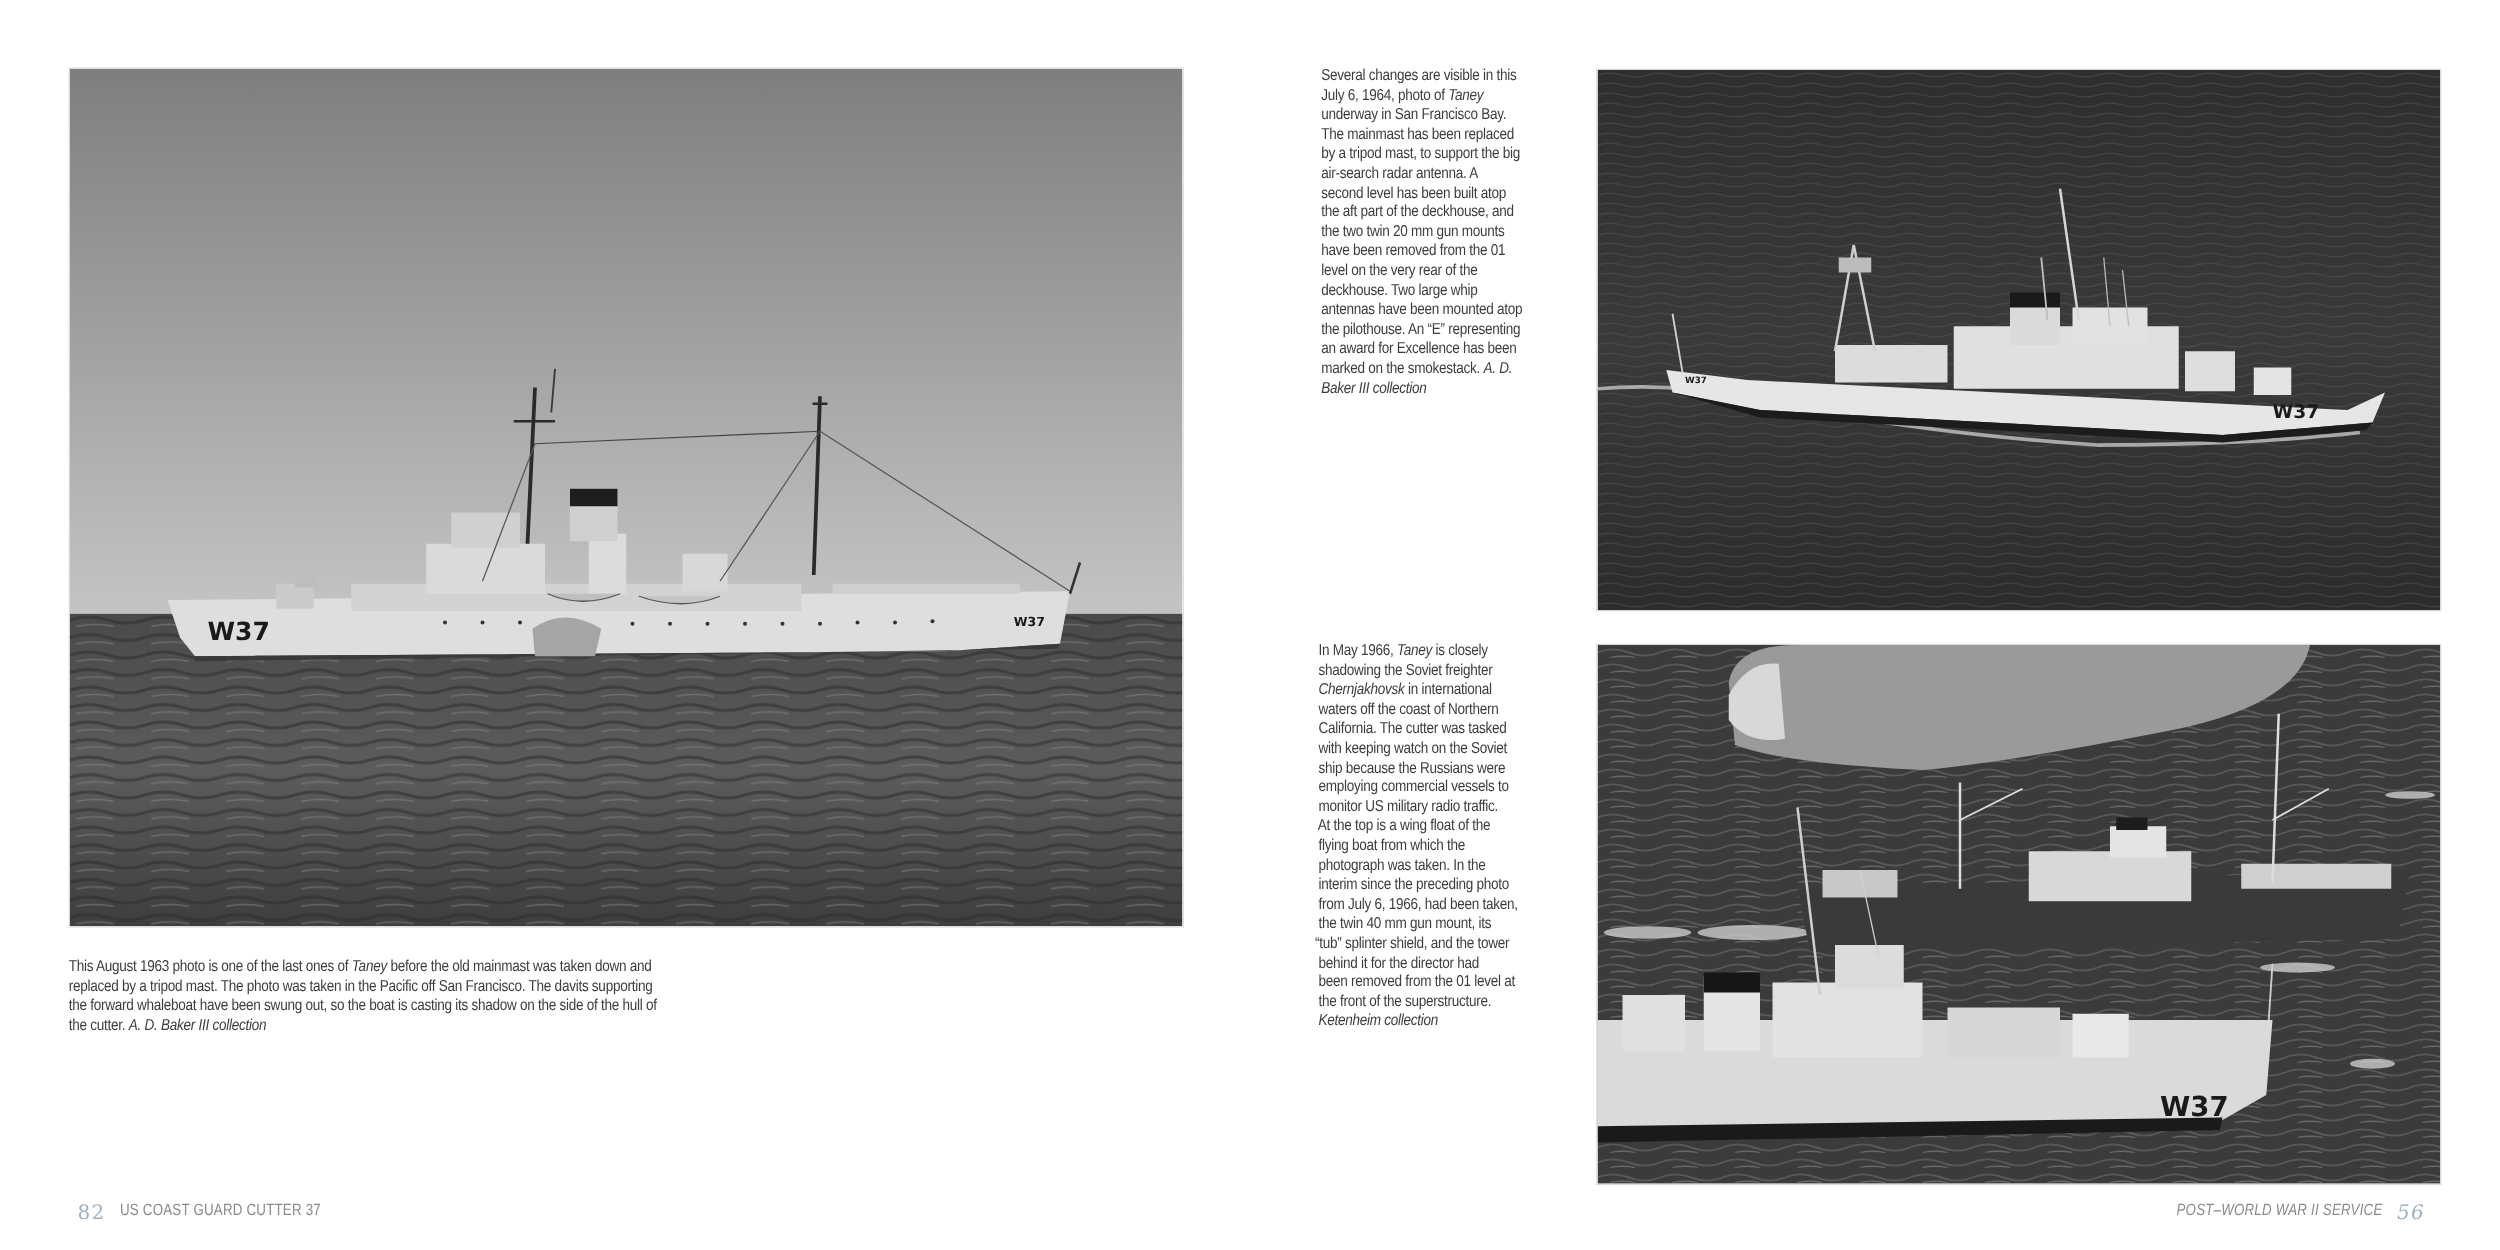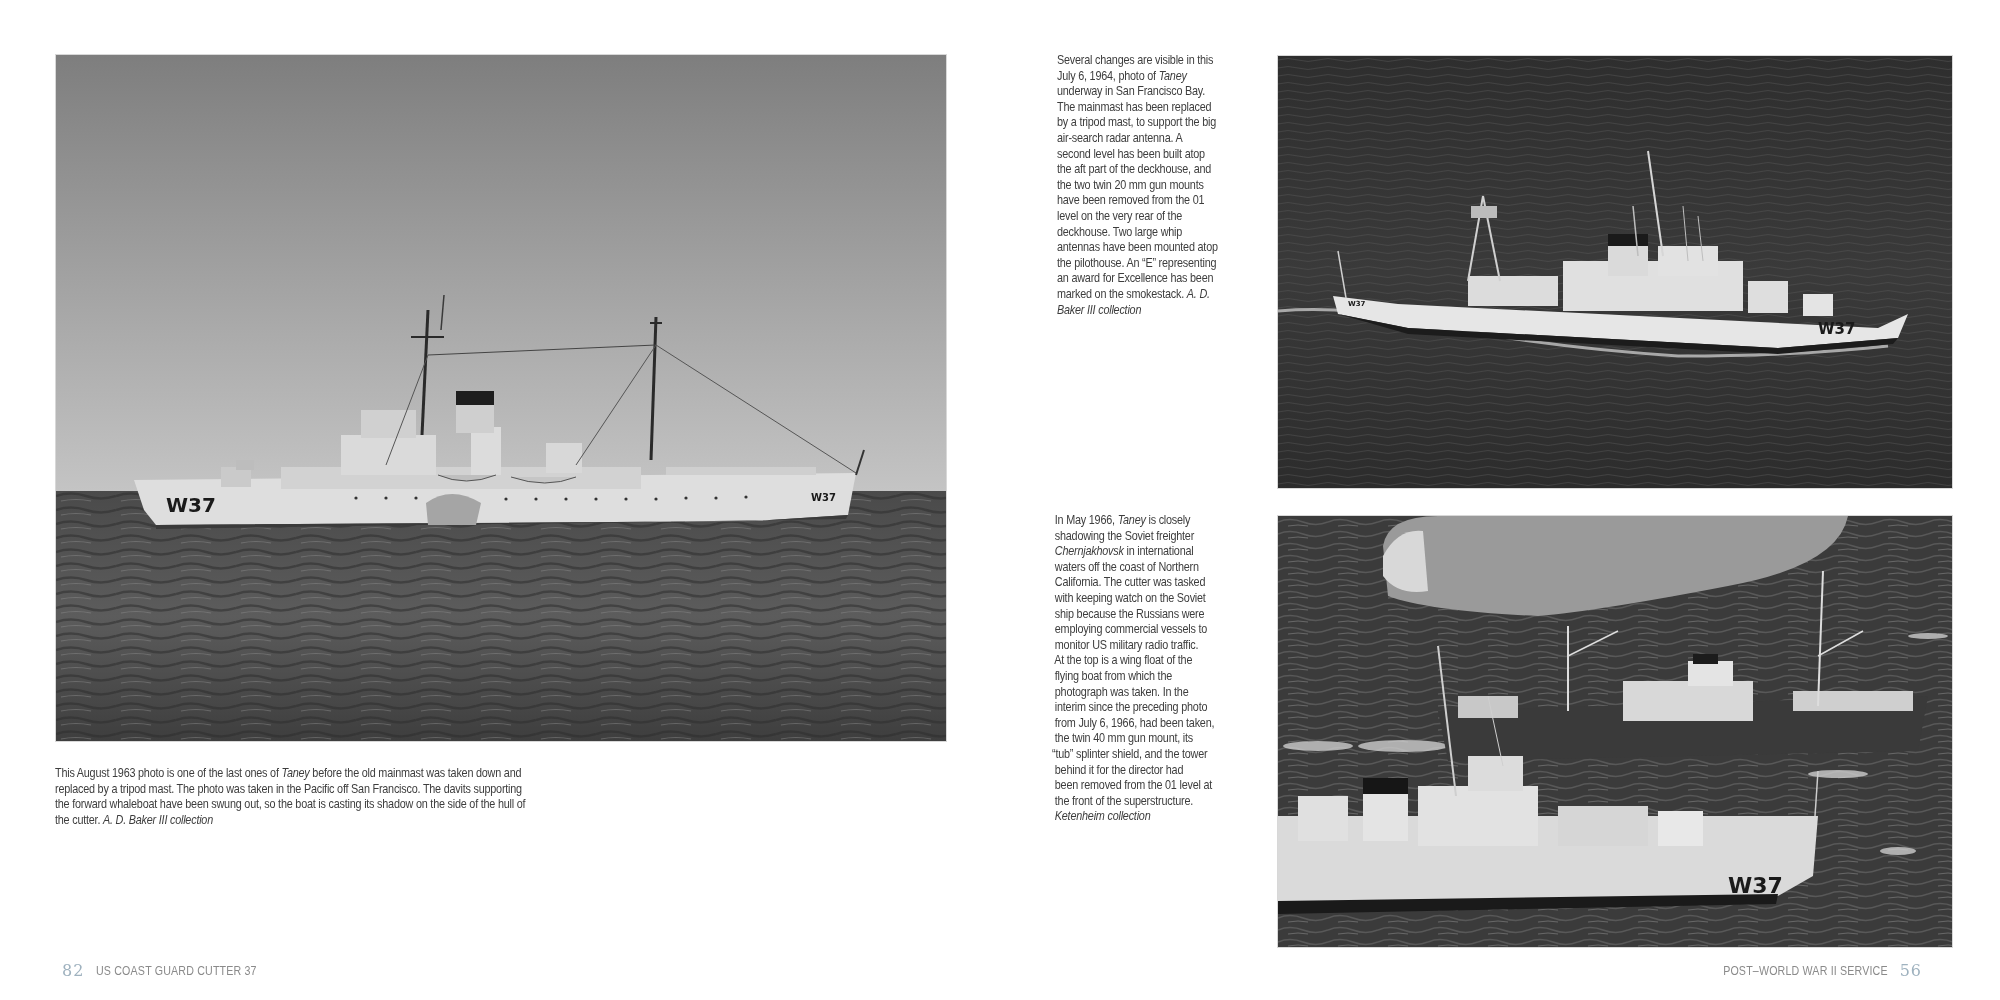--- a/index.html
+++ b/index.html
@@ -28,7 +28,7 @@
     #cap-br { left: 1052px; top: 513px; }
     .footer {
       position: absolute; top: 960px; height: 20px;
-      display: flex; align-items: center; gap: 12px;
+      display: flex; align-items: flex-start; gap: 12px;
       white-space: nowrap;
     }
     .pnum {

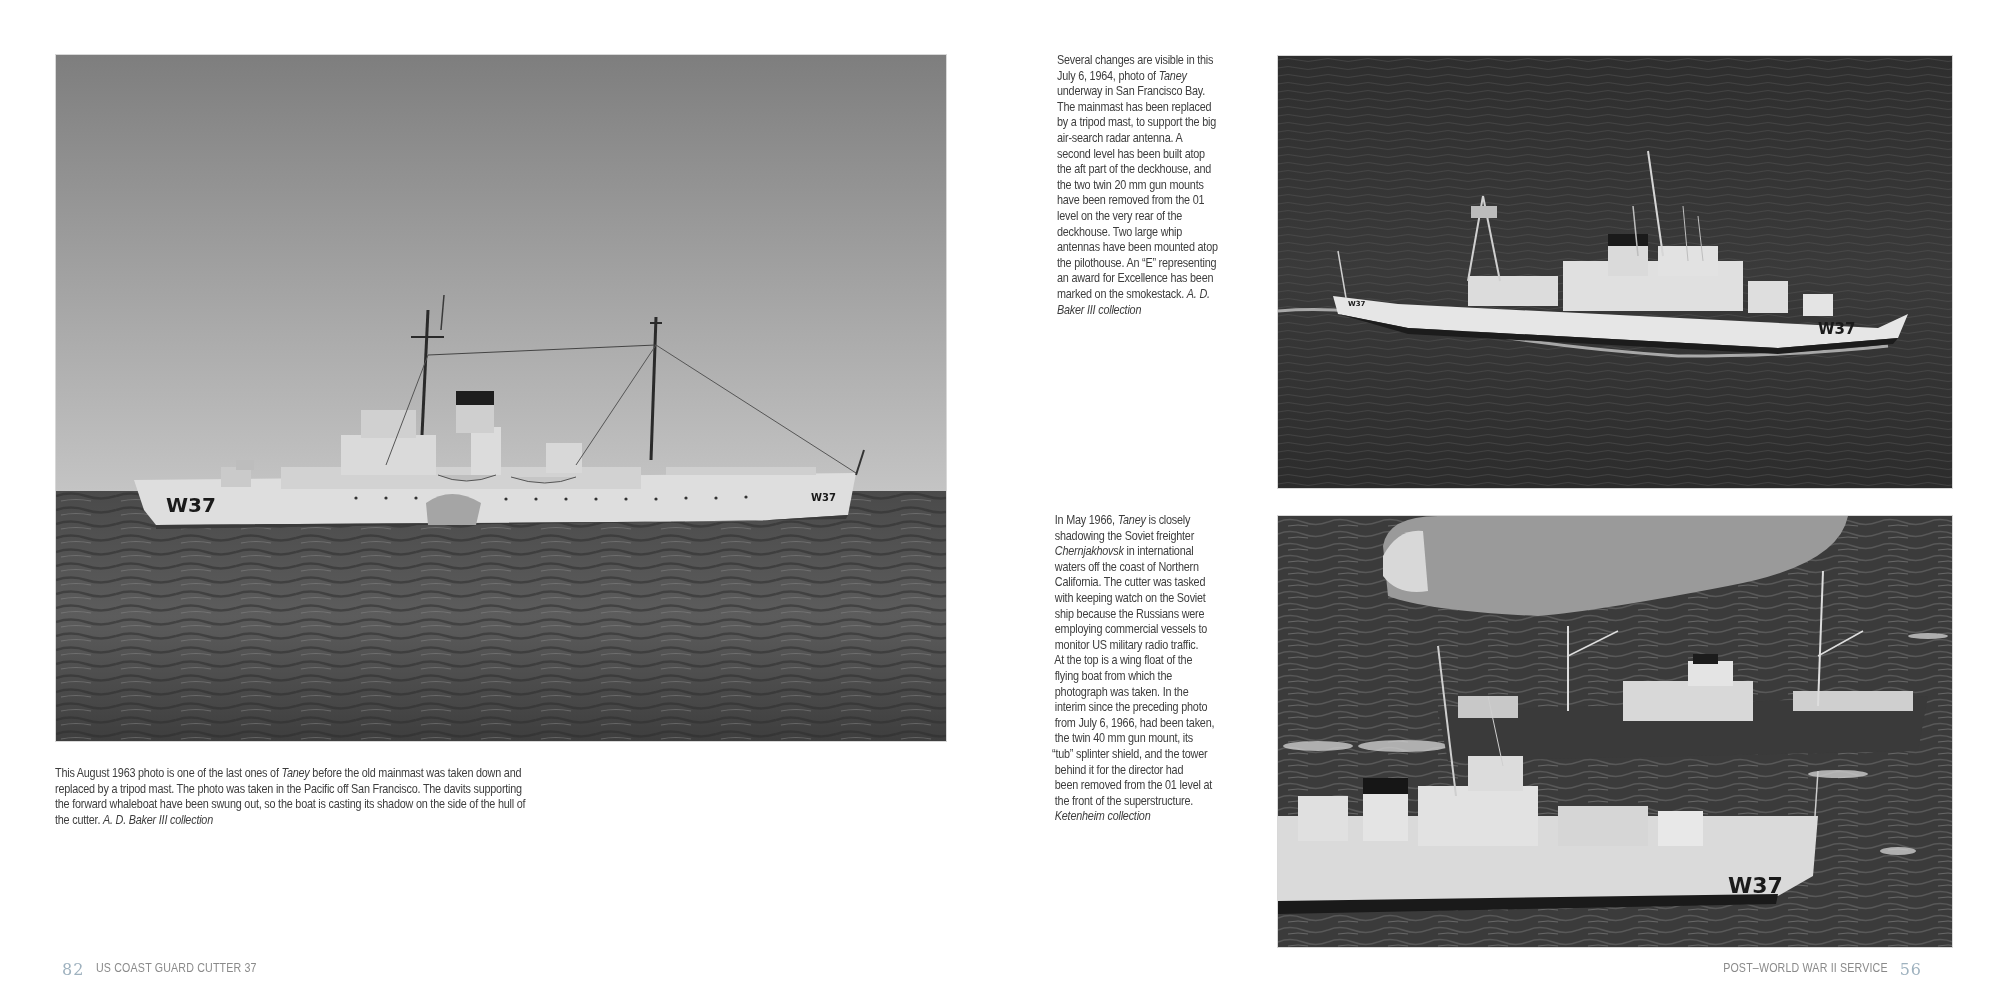--- a/index.html
+++ b/index.html
@@ -42,7 +42,7 @@
     }
     #footer-left { left: 62px; }
     #footer-left .running { transform-origin: left center; }
-    #footer-right { right: 78px; }
+    #footer-right { right: 60px; font-style: italic; }
     #footer-right .running { transform-origin: right center; }
   </style>
 </head>

